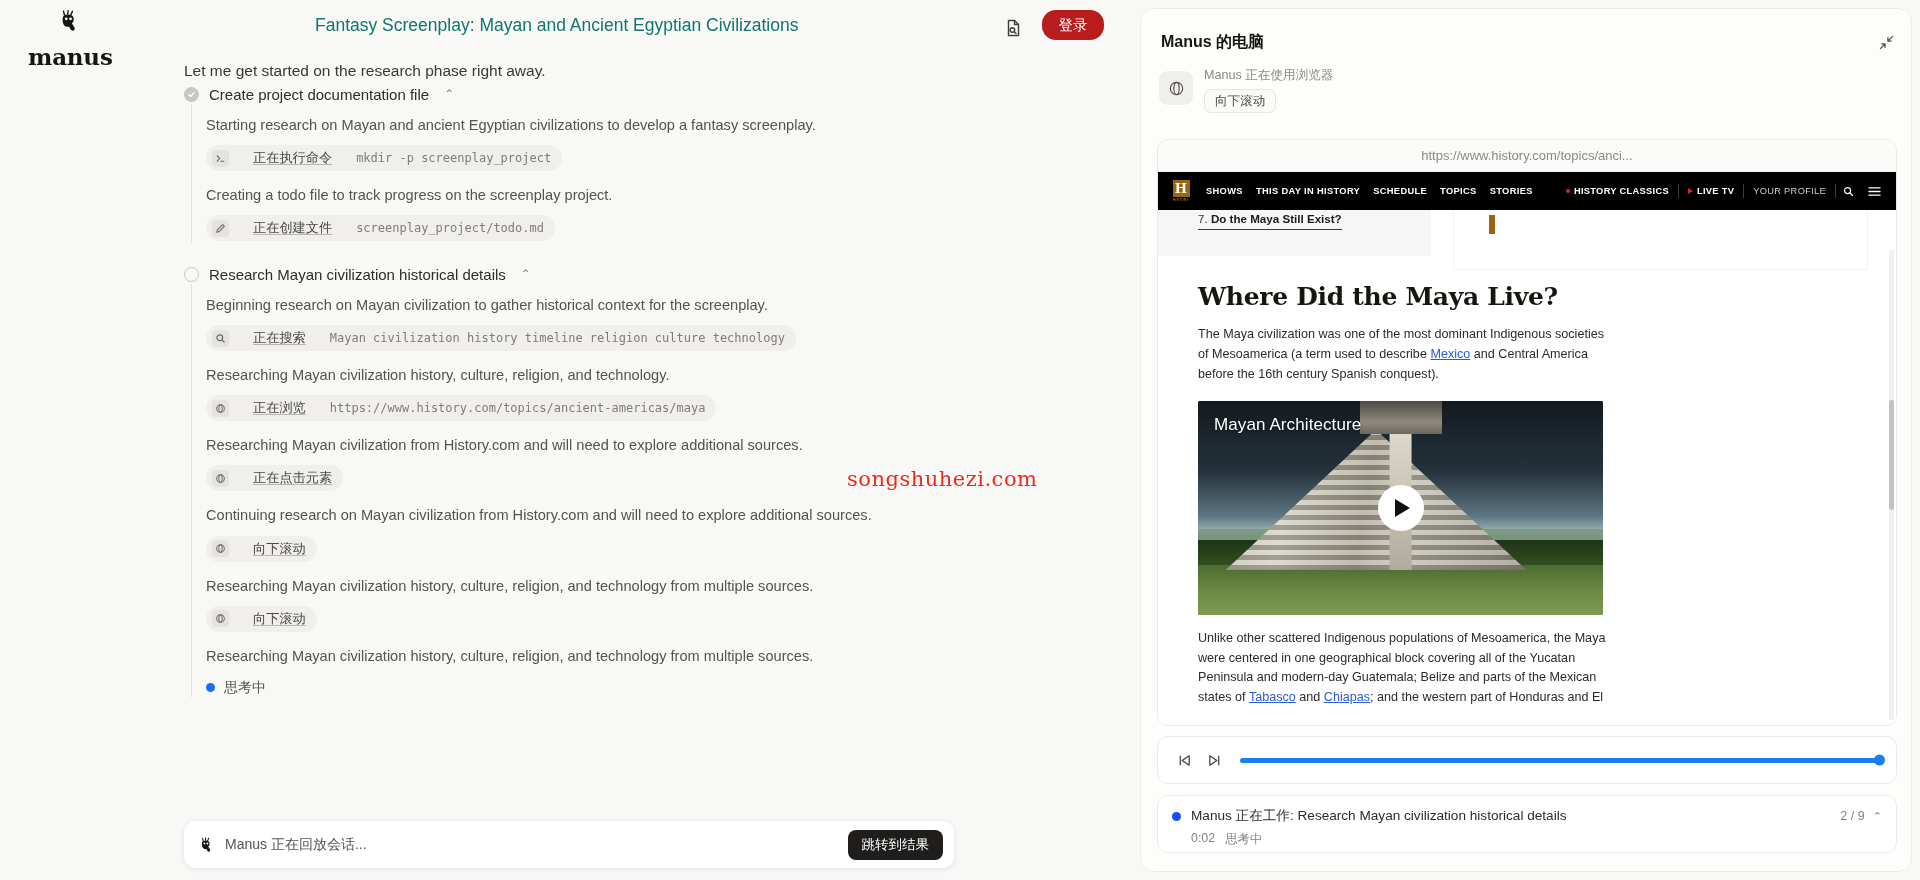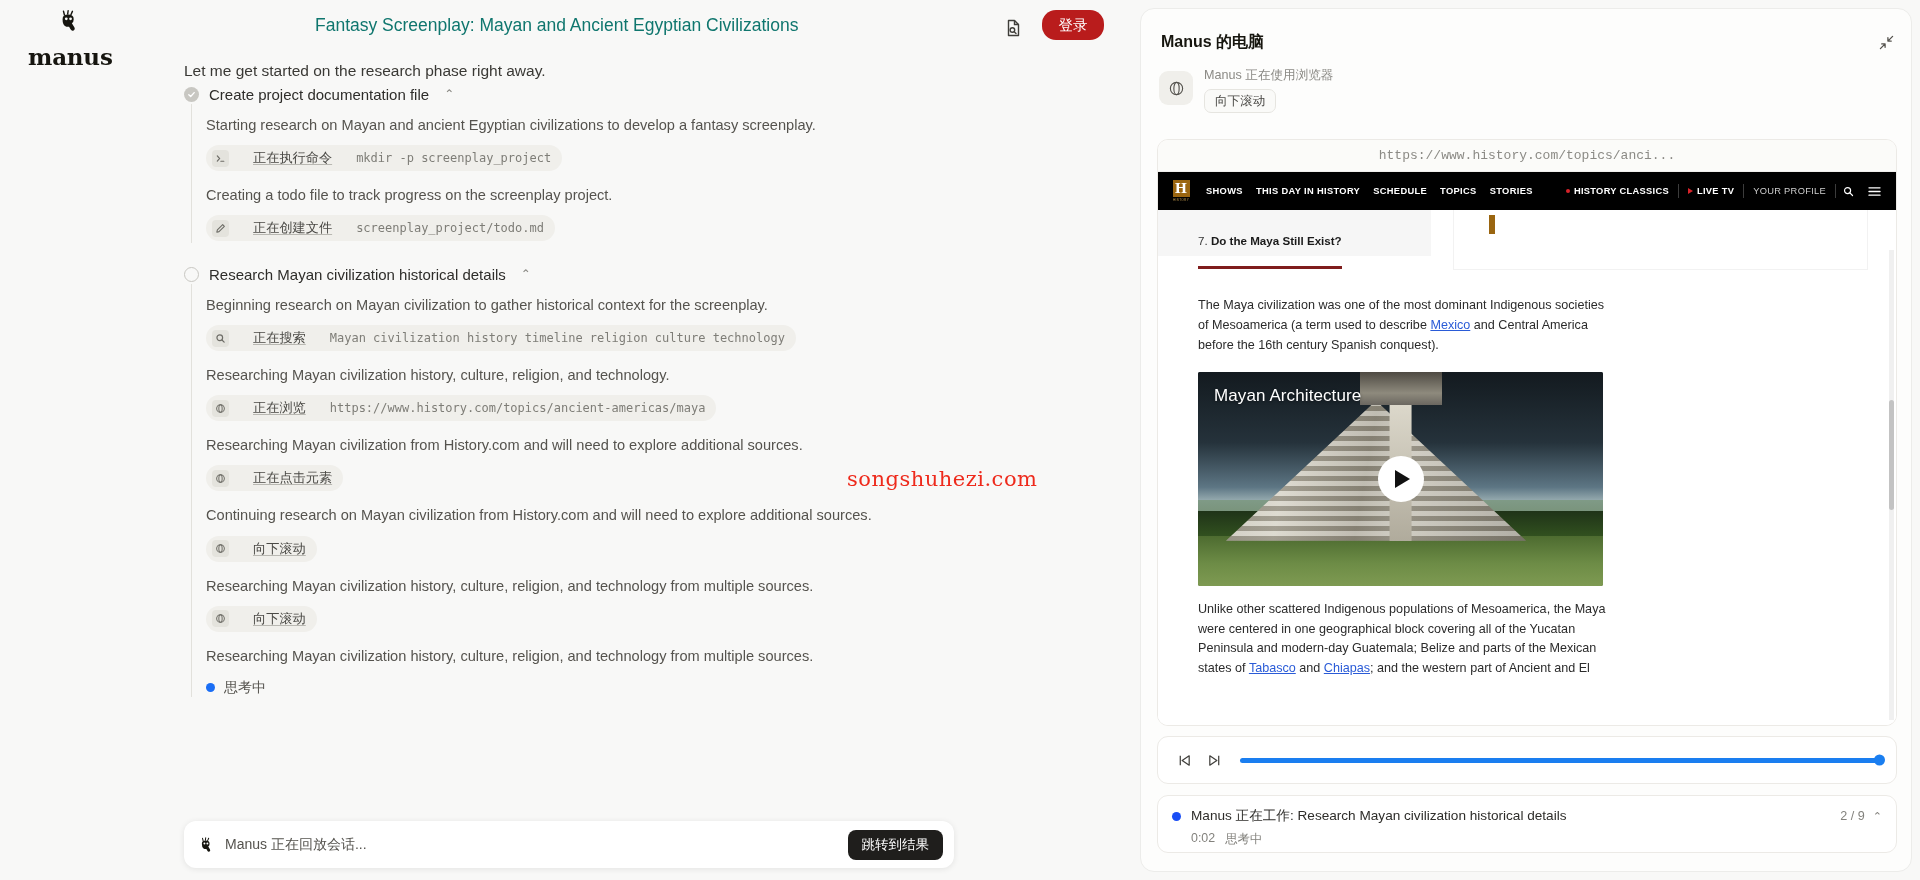--- a/index.html
+++ b/index.html
@@ -185,7 +185,6 @@
     display: flex; align-items: center; justify-content: center;
     font-size: 13px; color: #8b8a85;
     border-bottom: 1px solid #f0efec;
-    font-family: Liberation Mono, monospace;
   }
   #viewport { position: relative; height: 555px; background: #fff; overflow: hidden; }
 

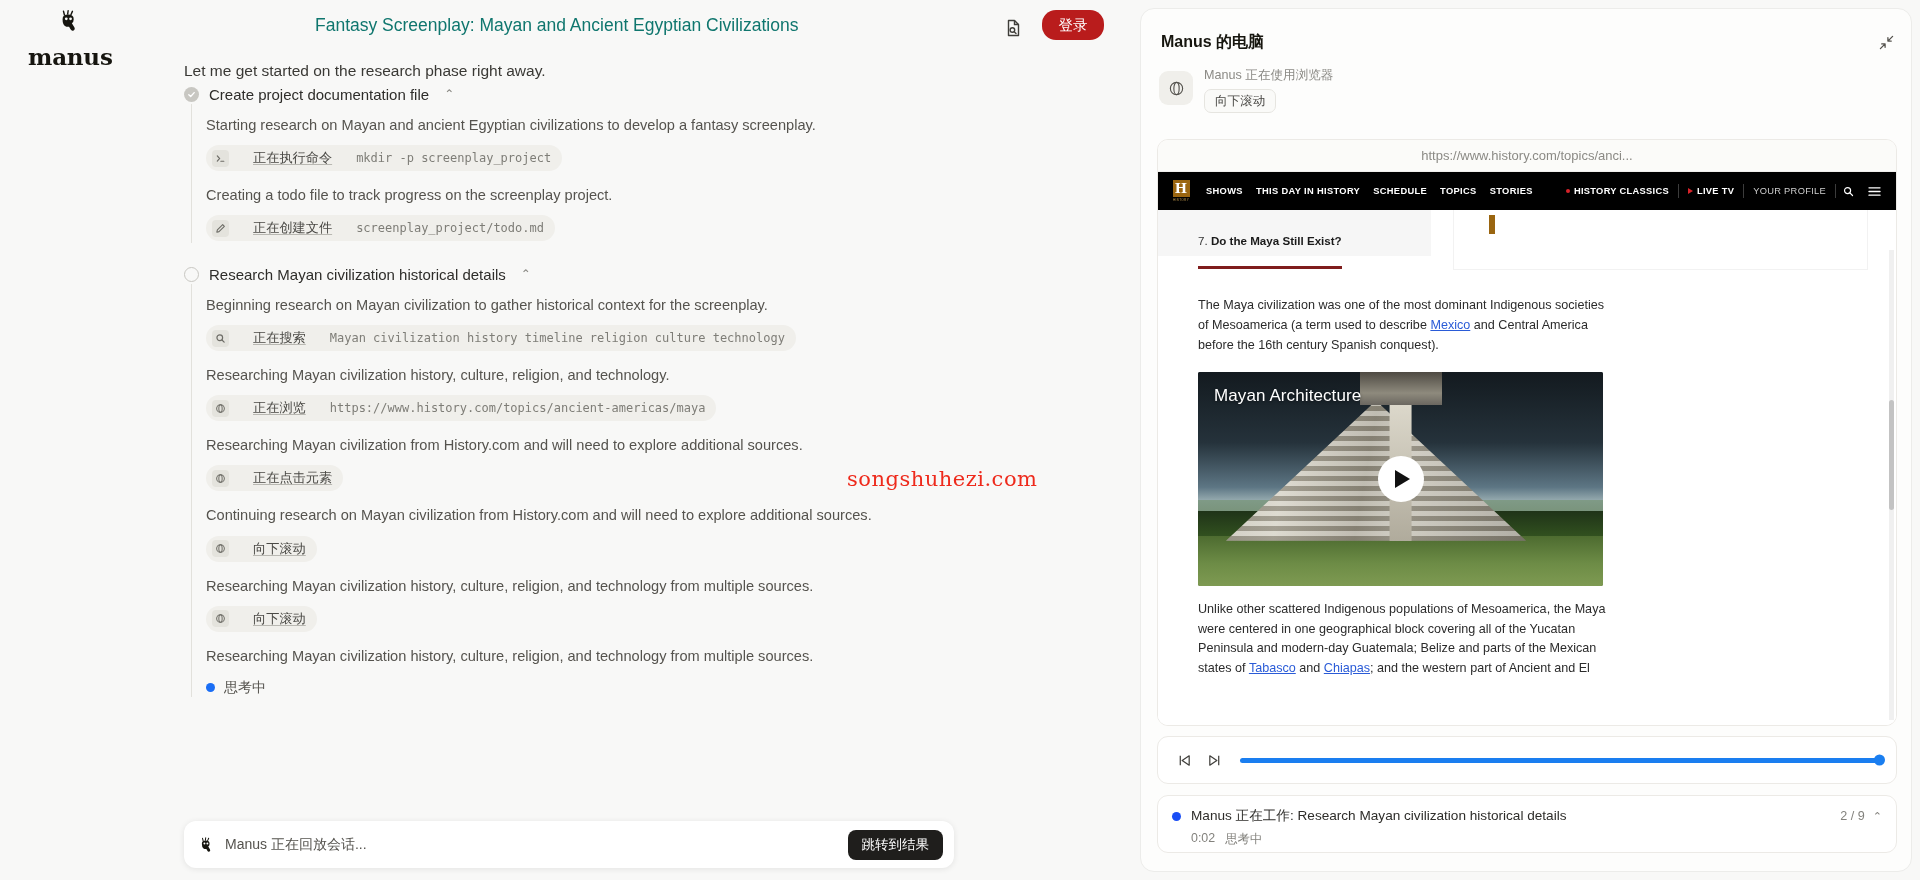--- a/index.html
+++ b/index.html
@@ -230,9 +230,9 @@
     background: #f6f6f6;
   }
   #toc-item {
-    position: absolute; left: 40px; top: 24px;
+    position: absolute; left: 40px; top: 2px;
     font-size: 11.6px; color: #1a1a1a; font-weight: 700;
-    border-bottom: 3px solid #7f1d1d; padding-bottom: 19px;
+    border-bottom: 1px solid #7f1d1d; padding-bottom: 4px;
   }
   #toc-item .num { font-weight: 400; color: #333; }
   #ad-box {

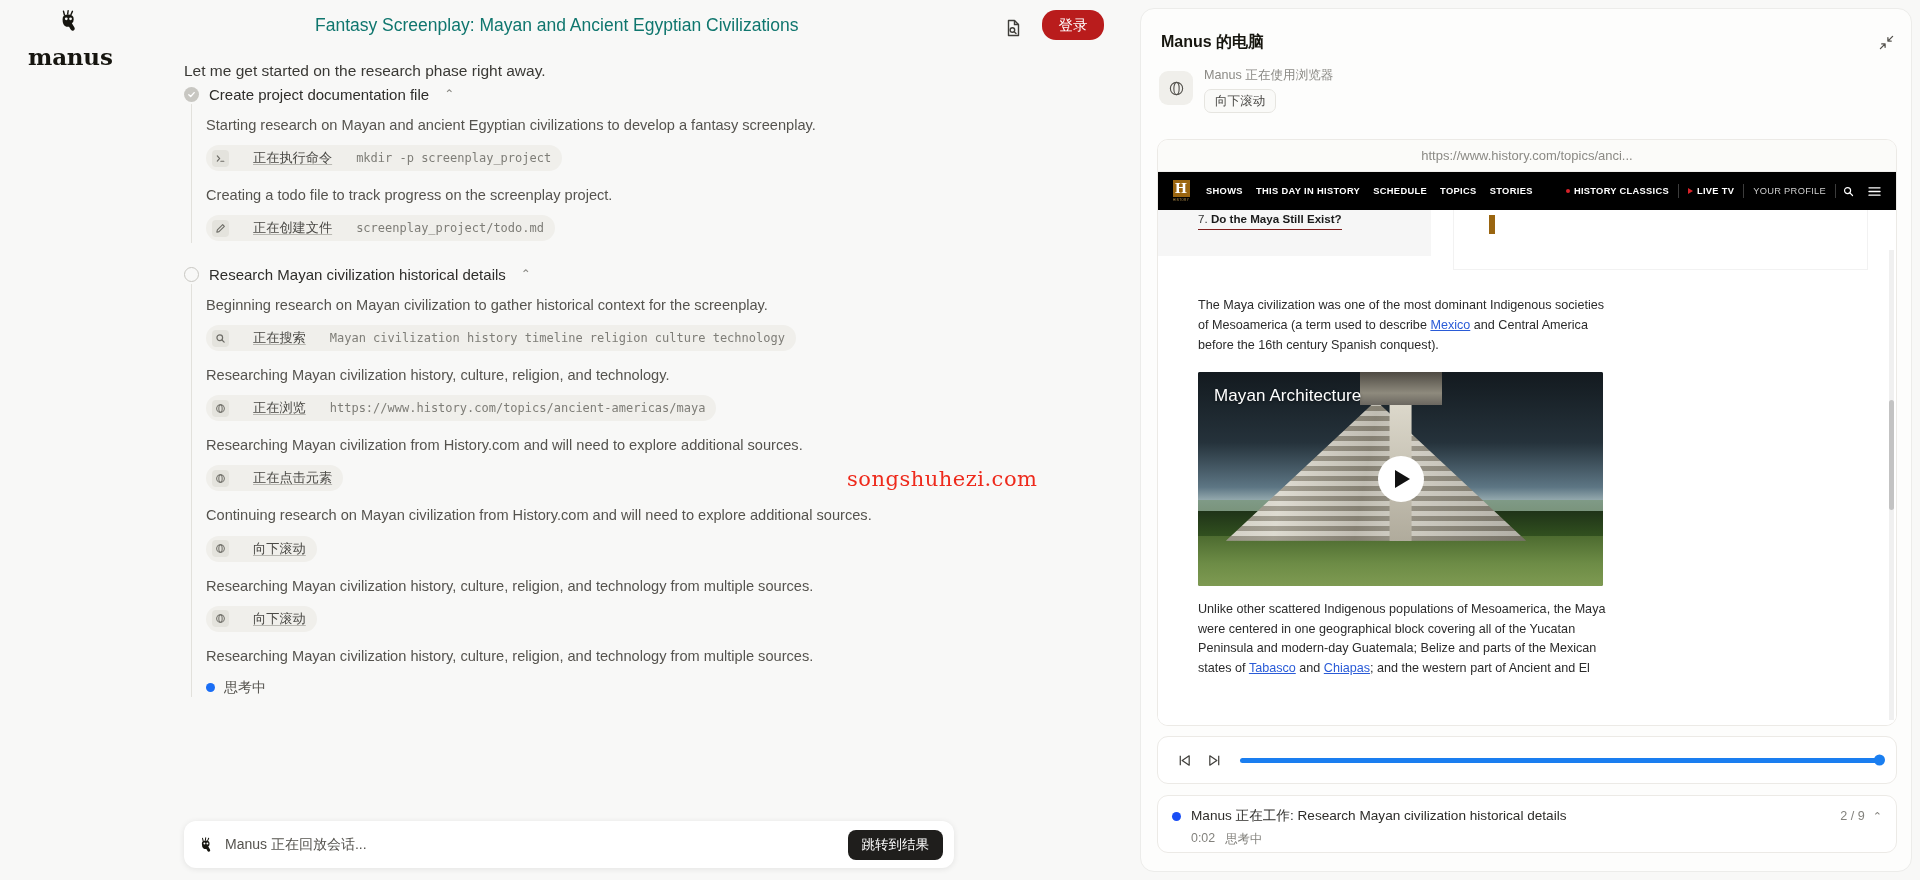--- a/index.html
+++ b/index.html
@@ -577,6 +577,7 @@
           </div>
 
         <div id="article">
+          <h2 id="art-h2">Where Did the Maya Live?</h2>
 
           <p class="art-p"><span>The Maya civilization was one of the most dominant Indigenous societies of Mesoamerica (a term used to describe </span><a href="#">Mexico</a><span> and Central America before the 16th century Spanish conquest).</span></p>
 

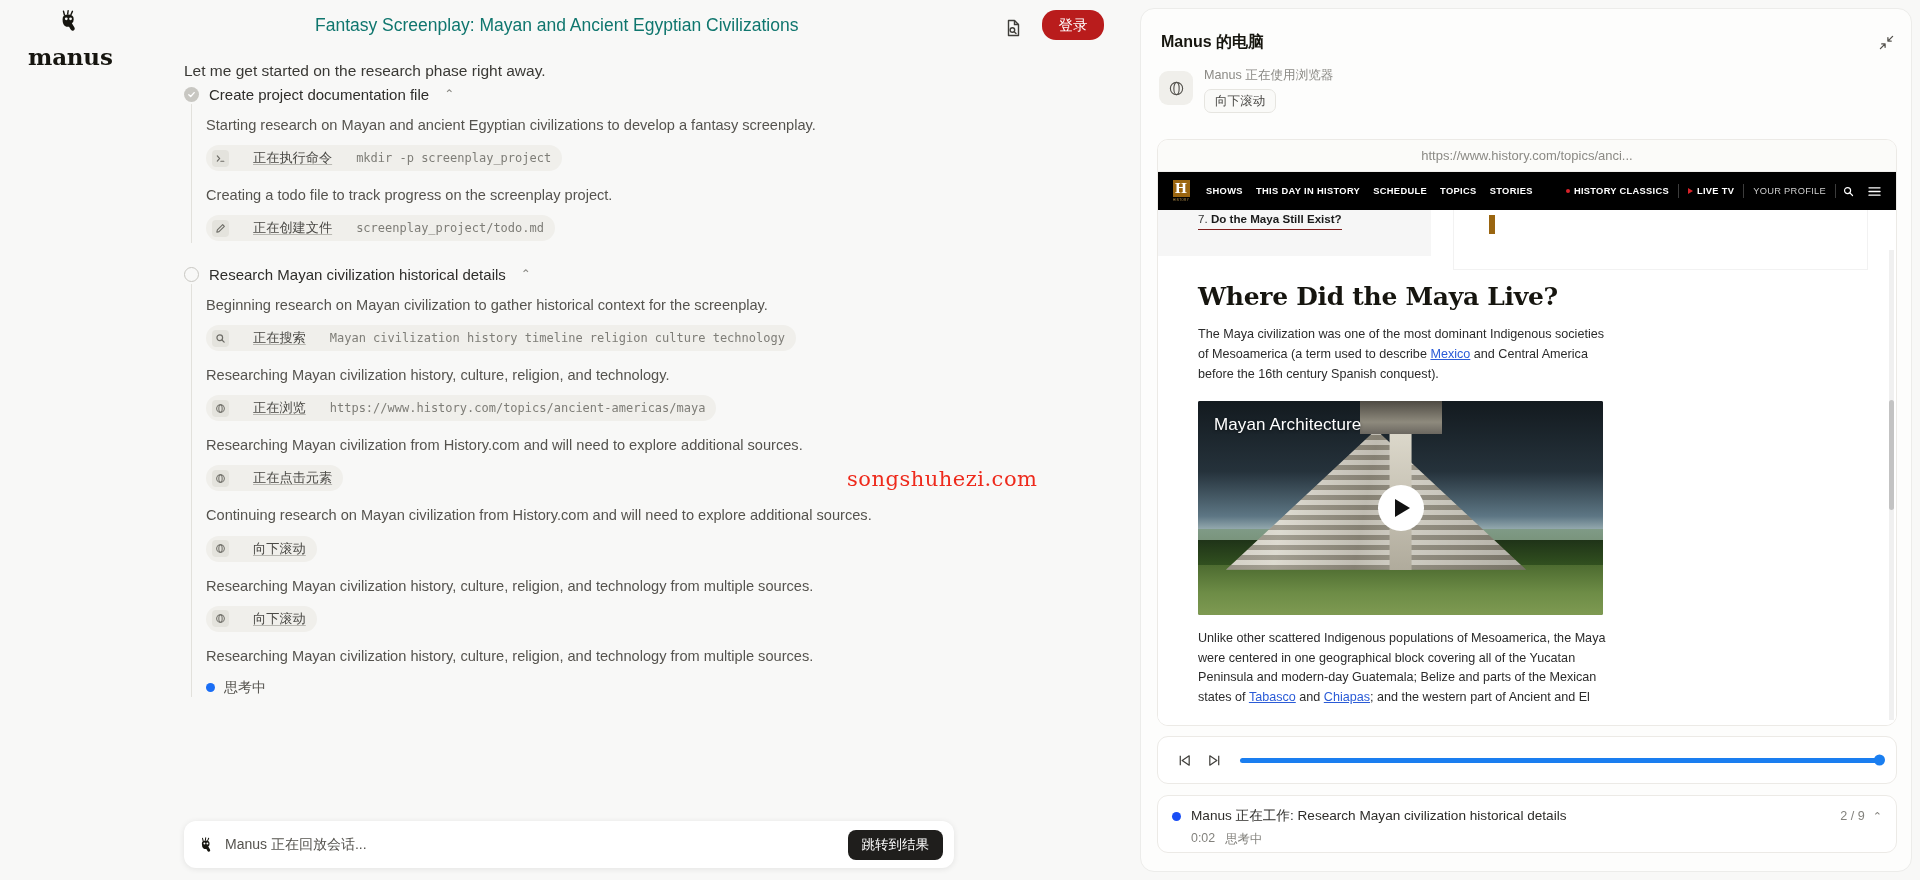--- a/index.html
+++ b/index.html
@@ -595,7 +595,7 @@
               </div>
           </div>
 
-          <p class="art-p"><span>Unlike other scattered Indigenous populations of Mesoamerica, the Maya were centered in one geographical block covering all of the Yucatan Peninsula and modern-day Guatemala; Belize and parts of the Mexican states of </span><a href="#">Tabasco</a><span> and </span><a href="#">Chiapas</a><span>; and the western part of Ancient and El</span></p>
+          <p class="art-p"><span>Unlike other scattered Indigenous populations of Mesoamerica, the Maya were centered in one geographical block covering all of the Yucatan Peninsula and modern-day Guatemala; Belize and parts of the Mexican states of </span><a href="#">Tabasco</a><span> and </span><a href="#">Chiapas</a><span>; and the western part of Honduras and El</span></p>
         </div>
 
         <div id="vp-scroll">

